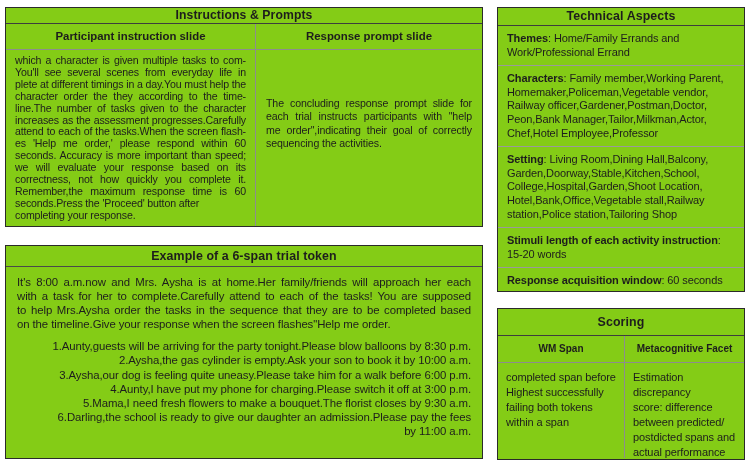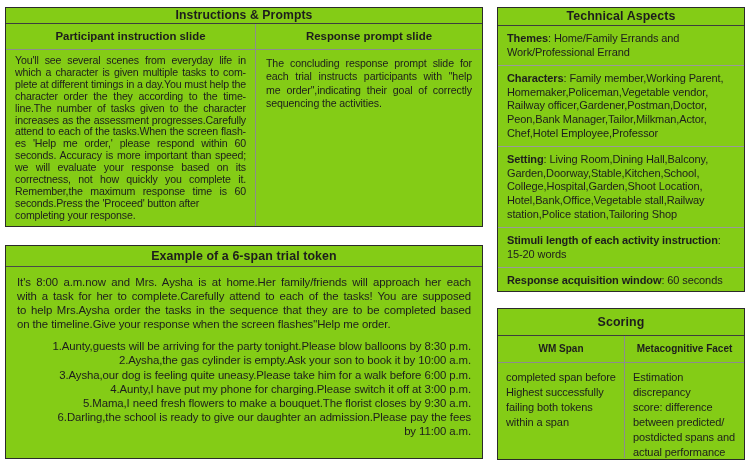--- a/index.html
+++ b/index.html
@@ -65,8 +65,8 @@
       <div class="col c1">
         <div class="col-h">Participant instruction slide</div>
         <div class="col-b just last2">
+            <div class="ln">which a character is given multiple tasks to com-</div>
             <div class="ln">You'll see several scenes from everyday life in</div>
-            <div class="ln">which a character is given multiple tasks to com-</div>
             <div class="ln">plete at different timings in a day.You must help the</div>
             <div class="ln">character order the they according to the time-</div>
             <div class="ln">line.The number of tasks given to the character</div>

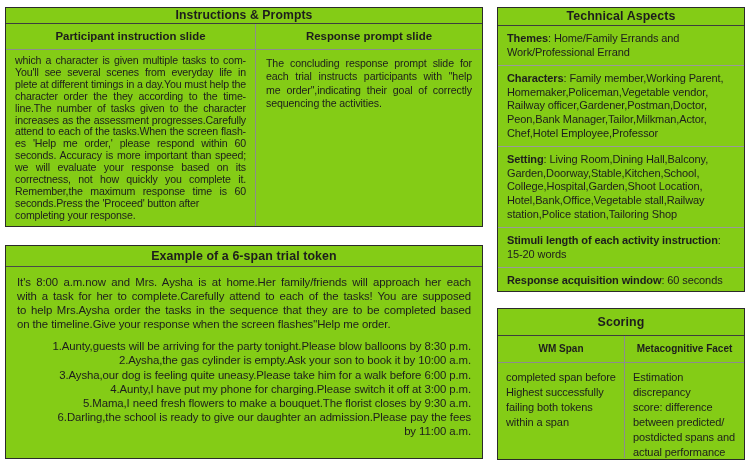--- a/index.html
+++ b/index.html
@@ -24,7 +24,7 @@
     border-bottom:1px solid #8d8d8d;
   }
   .p-instr .col-b{padding:5px 9px 0 9px;font-size:10.6px;line-height:11.9px;letter-spacing:-.15px;}
-  .p-instr .c2 .col-b{padding:7px 10px 0 10px;line-height:13.4px;letter-spacing:-.1px;}
+  .p-instr .c2 .col-b{padding:7px 10px 0 10px;line-height:13.4px;letter-spacing:-.1px;margin-top:40px;}
   
   .just .ln{text-align:justify;text-align-last:justify;}
   .just .ln:last-child{text-align-last:left;}

